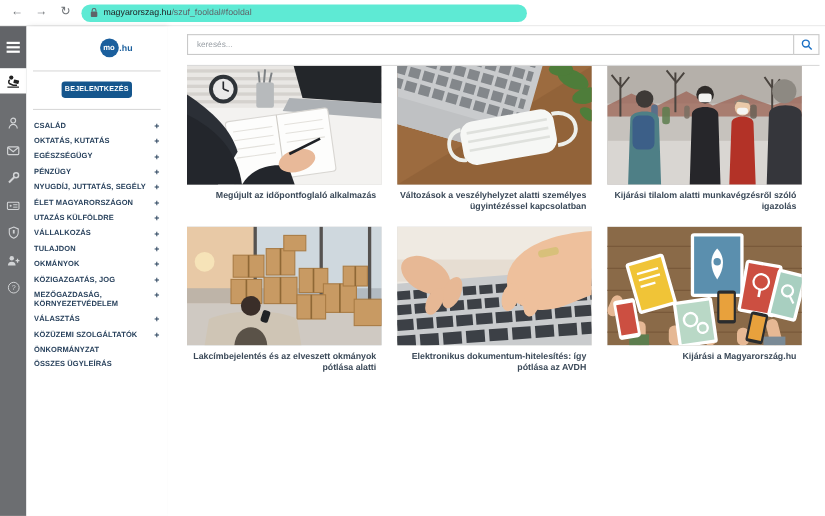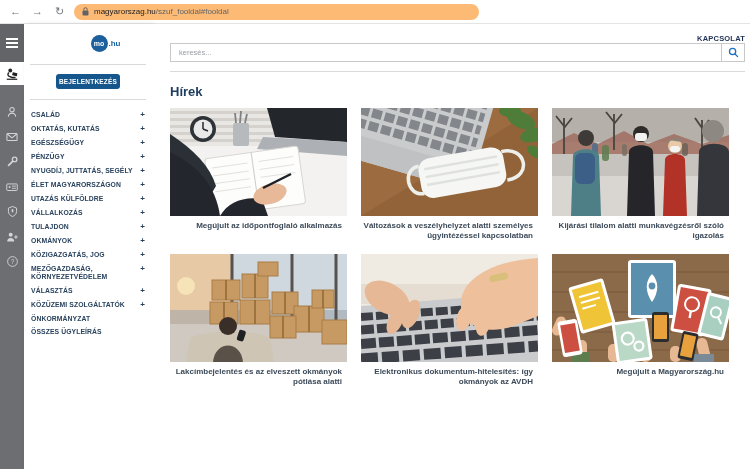--- a/index.html
+++ b/index.html
@@ -11,7 +11,7 @@
             border-bottom:1px solid #e4e4e4; display:flex; align-items:center; padding-left:8px; }
   .nav-ico { width:15px; height:15px; color:#6f7377; font-size:11px; line-height:15px;
              text-align:center; margin-right:7px; cursor:pointer; }
-  .omnibox { display:flex; align-items:center; width:405px; height:16px; background:#fdba74;
+  .omnibox { display:flex; align-items:center; width:405px; height:16px; background:#5eead4;
              border-radius:8px; padding:0 8px; }
   .omnibox .lock { margin-right:5px; display:flex; }
   .url { font-size:8px; color:#5f6368; white-space:nowrap; }

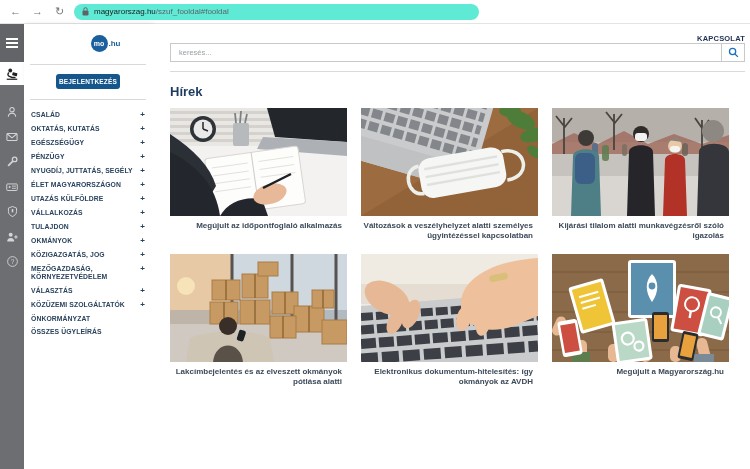--- a/index.html
+++ b/index.html
@@ -222,9 +222,6 @@
   </div>
 
   <div class="main">
-    <div class="kapcsolat-row">
-      <span class="kapcsolat">KAPCSOLAT</span>
-    </div>
     <div class="search-row">
       <input class="search-input" type="text" placeholder="keresés..." style="">
       <button class="search-btn">

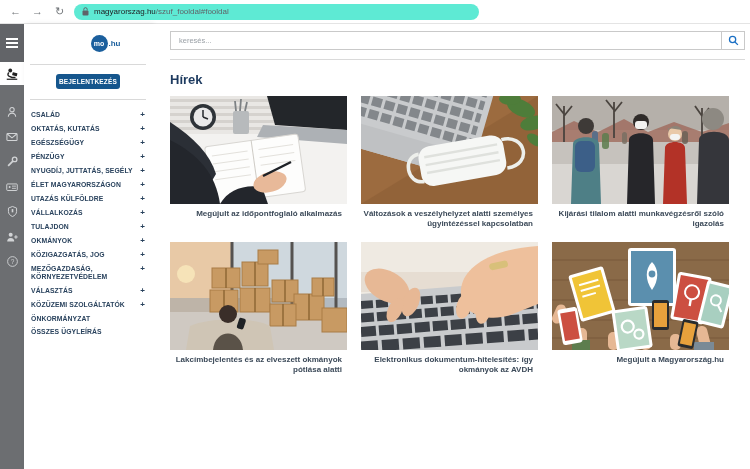--- a/index.html
+++ b/index.html
@@ -232,7 +232,6 @@
       </button>
     </div>
     <div class="hdr-divider"></div>
-    <div class="news-title">Hírek</div>
 
     <div class="news-grid">
 

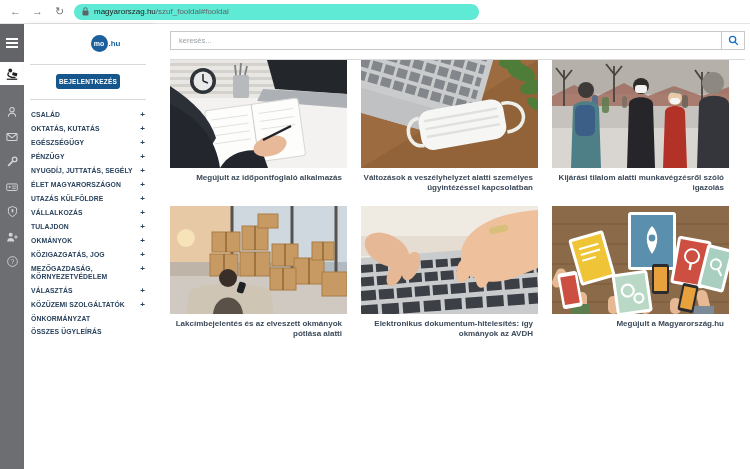--- a/index.html
+++ b/index.html
@@ -397,7 +397,7 @@
             <rect x="128" y="20" width="19" height="7" rx="3.5" fill="#d8c07a" transform="rotate(-12 137 23)"></rect>
           </svg>
         </div>
-        <div class="caption">Elektronikus dokumentum-hitelesítés: így okmányok az AVDH</div>
+        <div class="caption">Elektronikus dokumentum-hitelesítés: így pótlása az AVDH</div>
       </div>
 
       <div class="card">

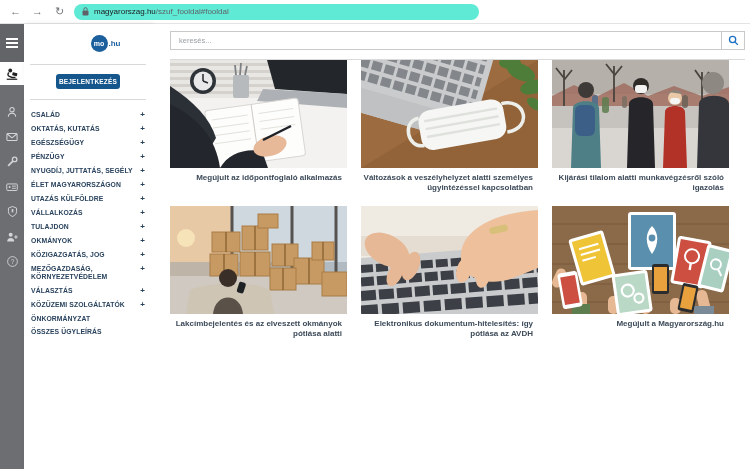--- a/index.html
+++ b/index.html
@@ -464,7 +464,7 @@
             </g>
           </svg>
         </div>
-        <div class="caption">Megújult a Magyarország.hu</div>
+        <div class="caption">Kijárási a Magyarország.hu</div>
       </div>
 
     </div>

